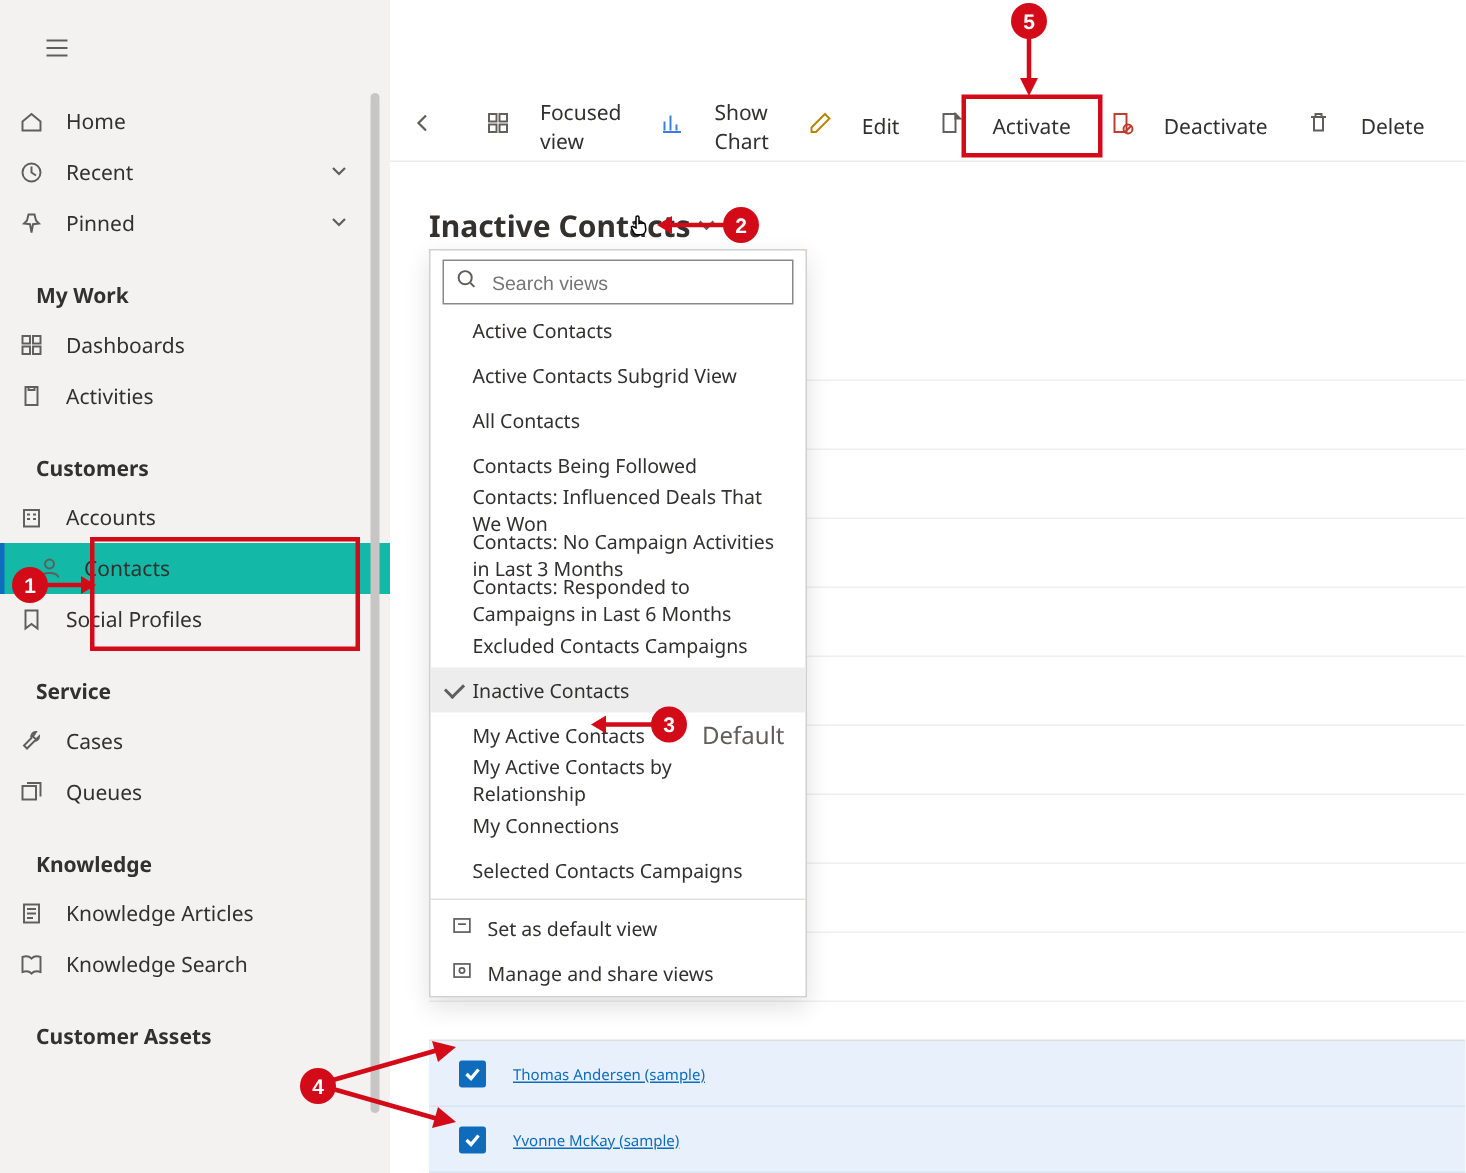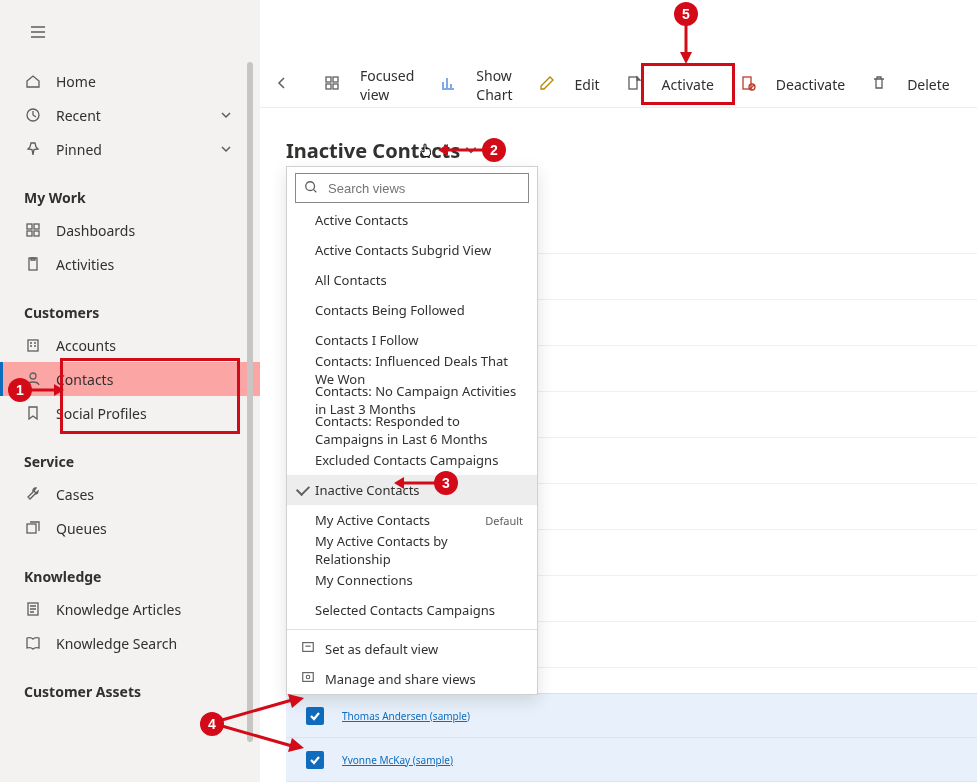--- a/index.html
+++ b/index.html
@@ -47,7 +47,7 @@
     display: flex;
     align-items: center;
     height: 34px;
-    padding-left: 24px;
+    padding-left: 12px;
     gap: 14px;
     color: #323130;
     cursor: pointer;

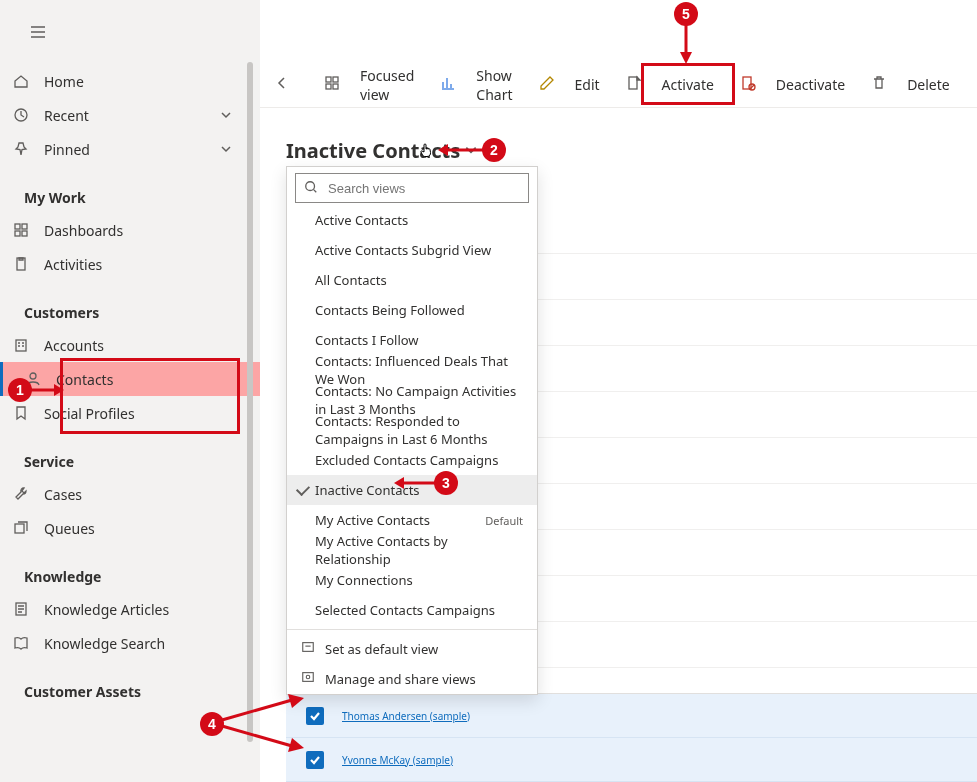--- a/index.html
+++ b/index.html
@@ -485,9 +485,6 @@
         <span>Contacts Being Followed</span>
       </div>
       <div class="dd-item">
-        <span>Contacts I Follow</span>
-      </div>
-      <div class="dd-item">
         <span>Contacts: Influenced Deals That We Won</span>
       </div>
       <div class="dd-item">

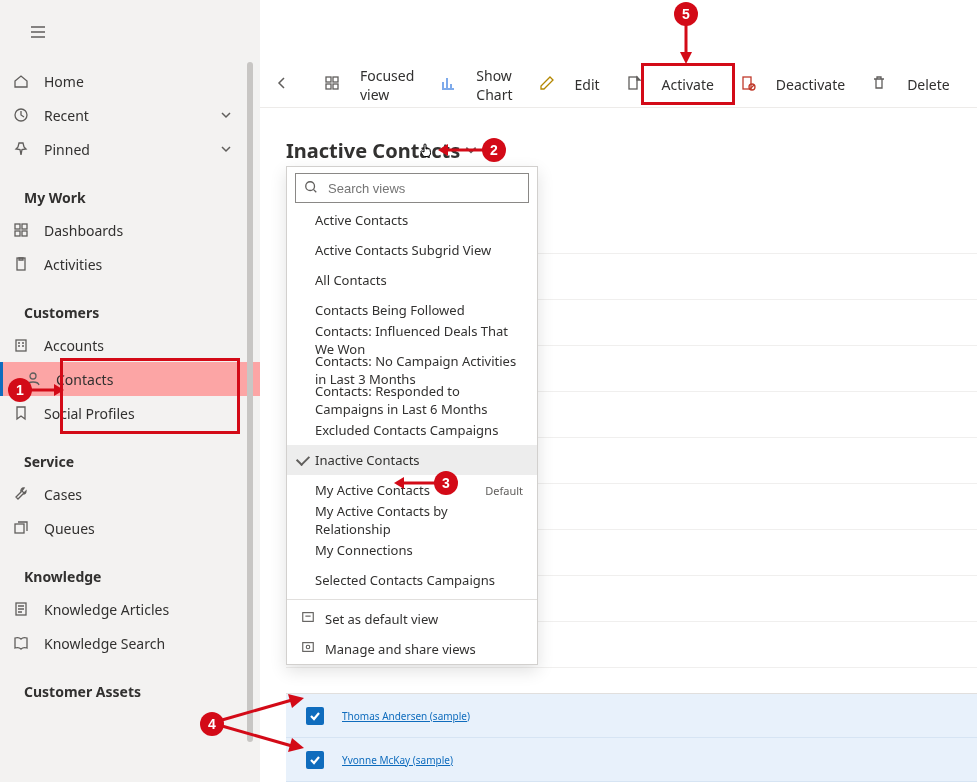--- a/index.html
+++ b/index.html
@@ -57,7 +57,7 @@
     margin-right: 28px;
   }
   .side-item.active {
-    background: #fca5a5;
+    background: #14b8a6;
     border-left: 3px solid #0f6cbd;
     padding-left: 21px;
   }

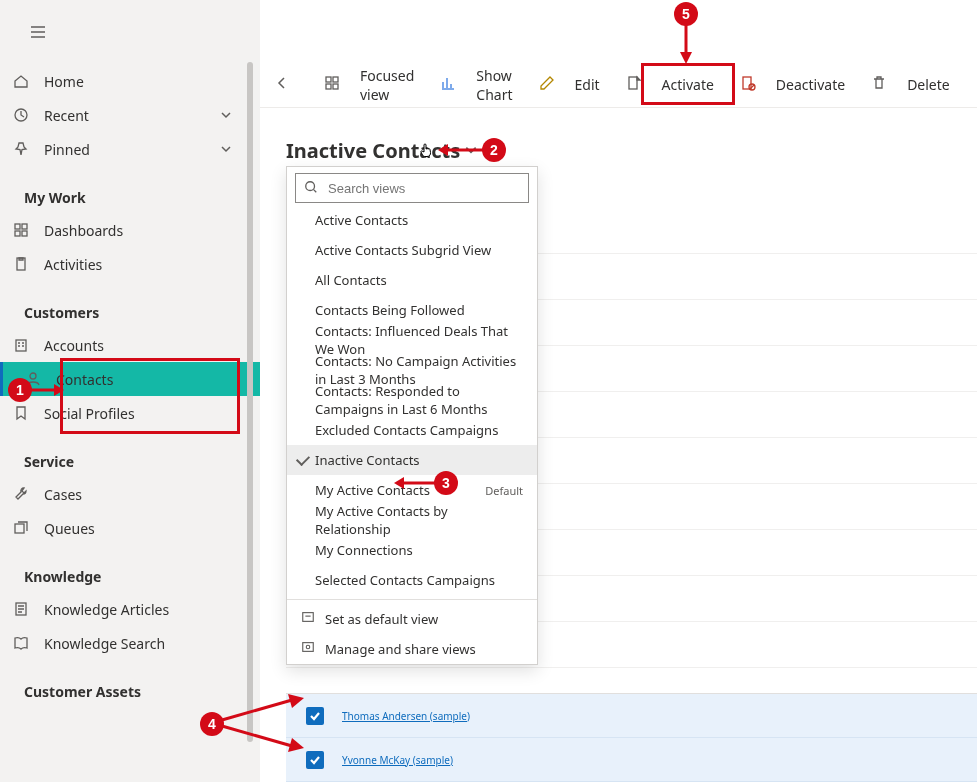--- a/index.html
+++ b/index.html
@@ -152,7 +152,7 @@
   }
   .dd-item .default-tag {
     margin-left: auto;
-    font-size: 11px;
+    font-size: 16px;
     color: #605e5c;
     padding-left: 38px;
   }

